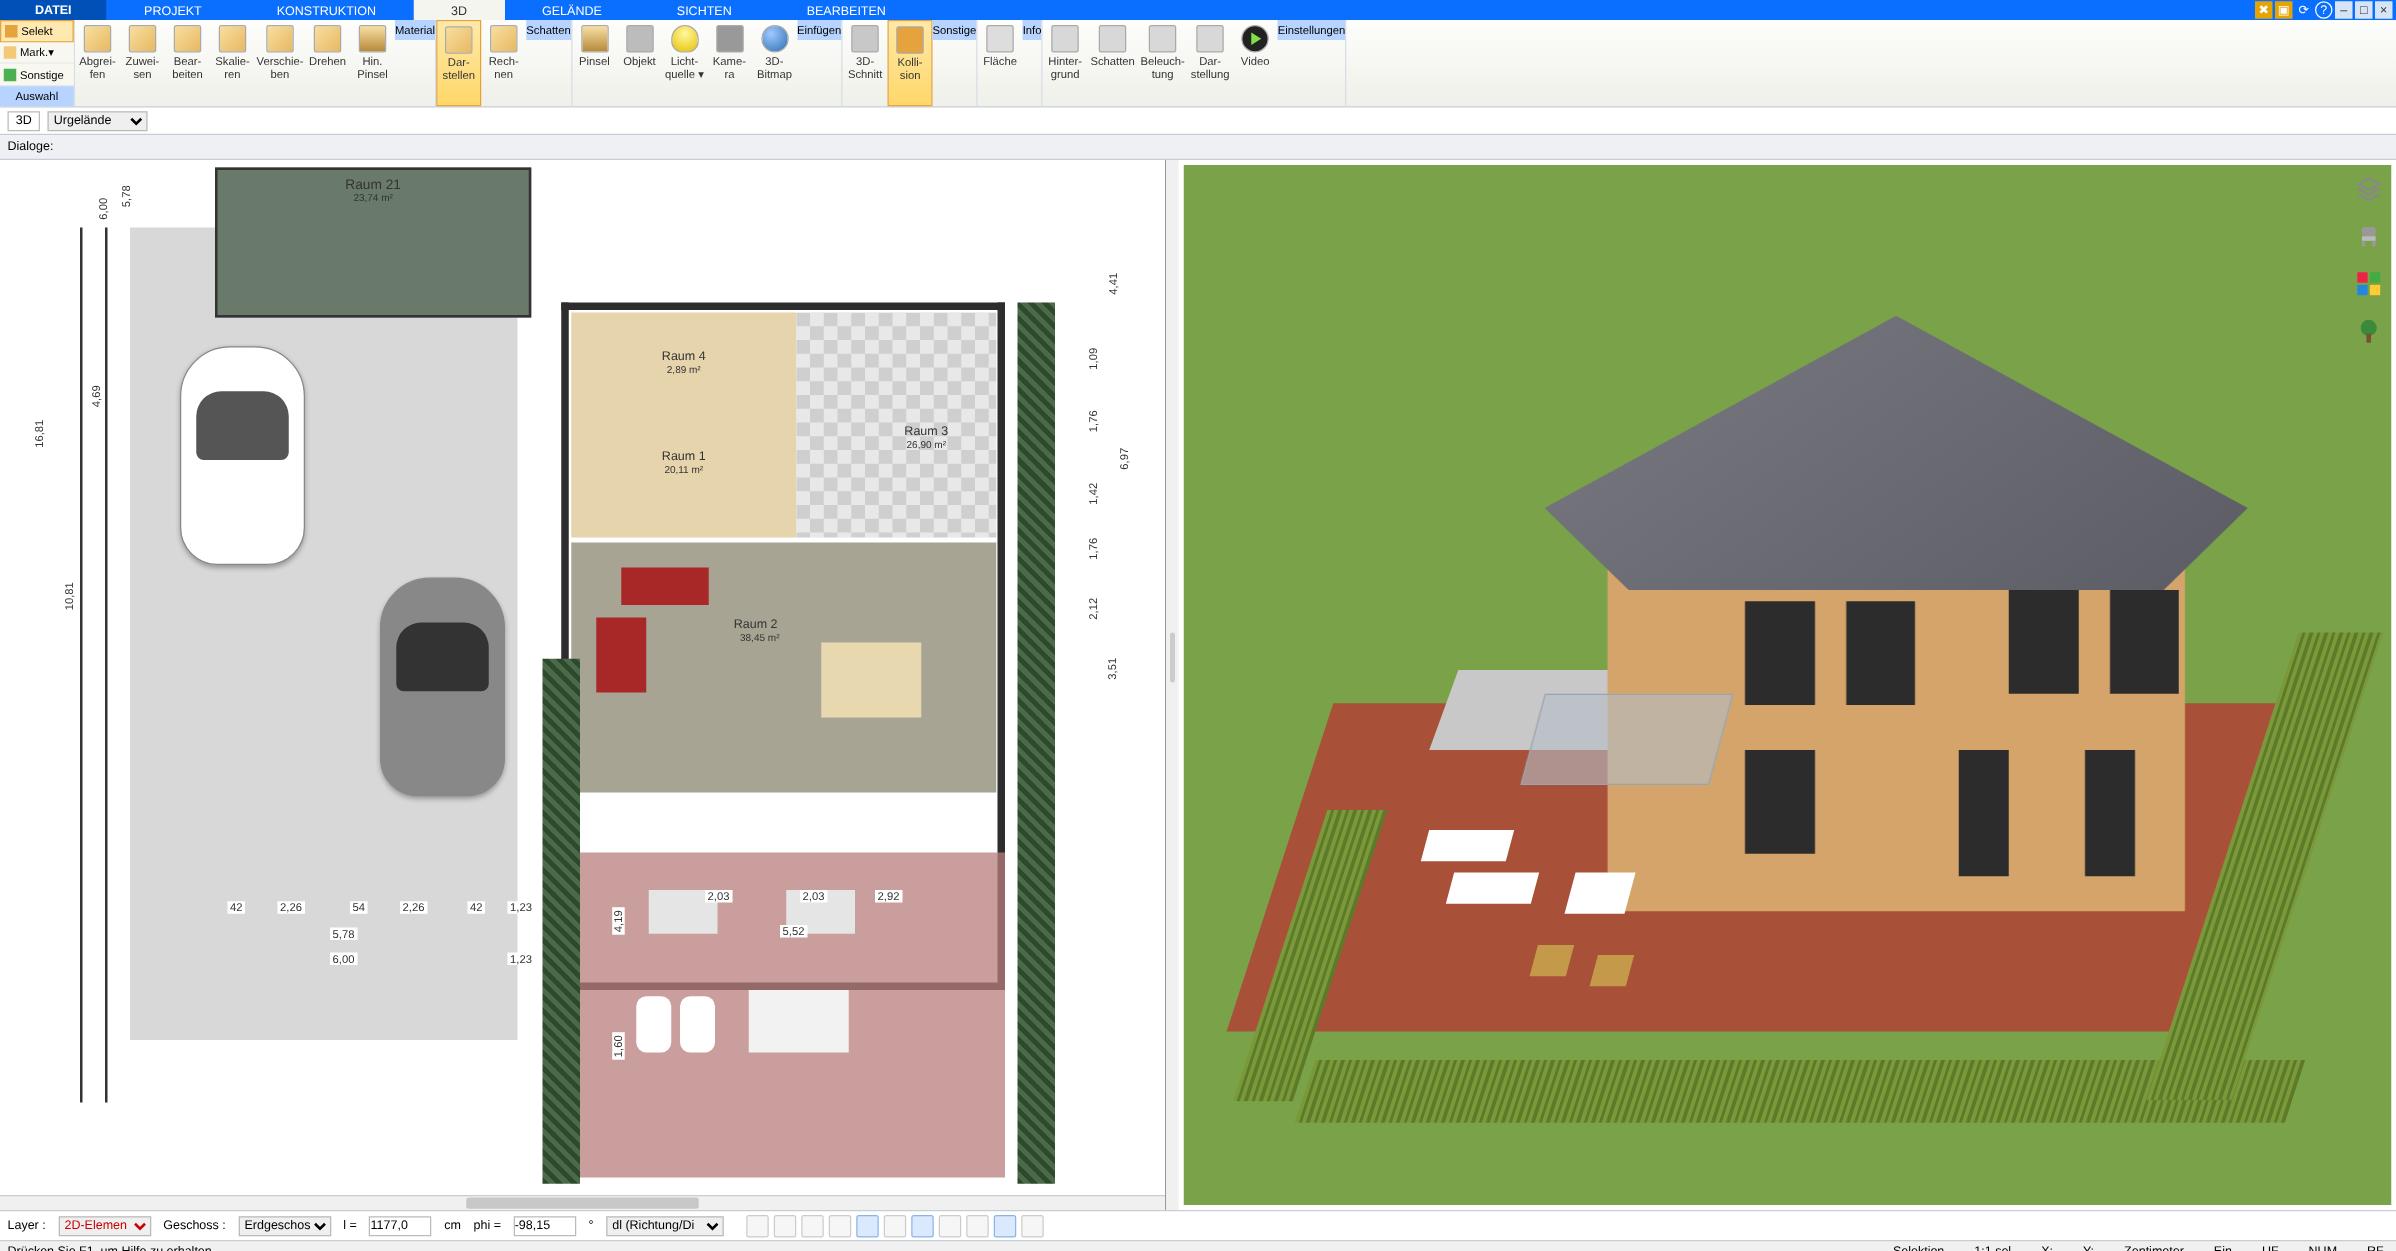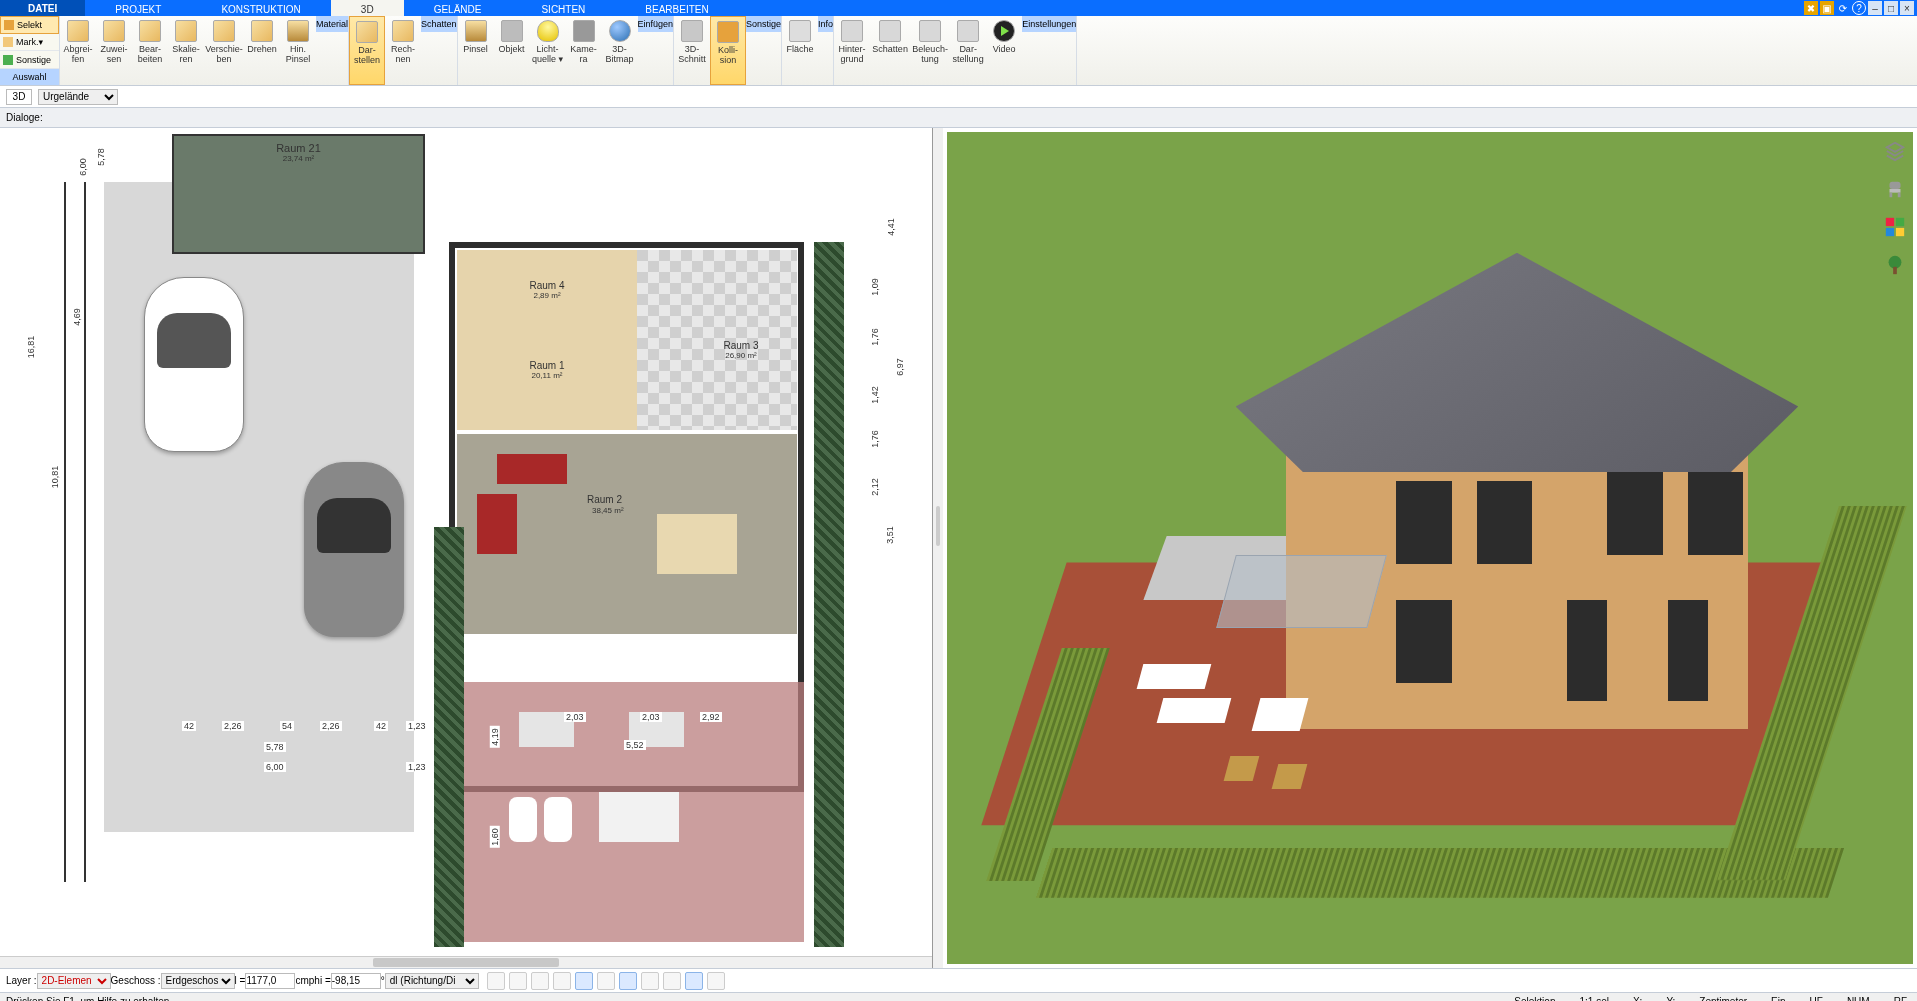--- a/index.html
+++ b/index.html
@@ -90,7 +90,7 @@
 .pal-btn { width:22px; height:22px; cursor:pointer; }
 
 
-.bottombar { height:24px; border-top:1px solid #c5cdd8; display:flex; align-items:center; gap:0; padding:0 6px; font-size:10px;}
+.bottombar { height:24px; border-top:1px solid #c5cdd8; display:flex; align-items:center; gap:10px; padding:0 6px; font-size:10px;}
 .bottombar select, .bottombar input { font-size:10px; height:16px; border:1px solid #bbb; }
 .bb-num { width:50px; }
 .bb-icons { display:flex; gap:4px; margin-left:8px;}

